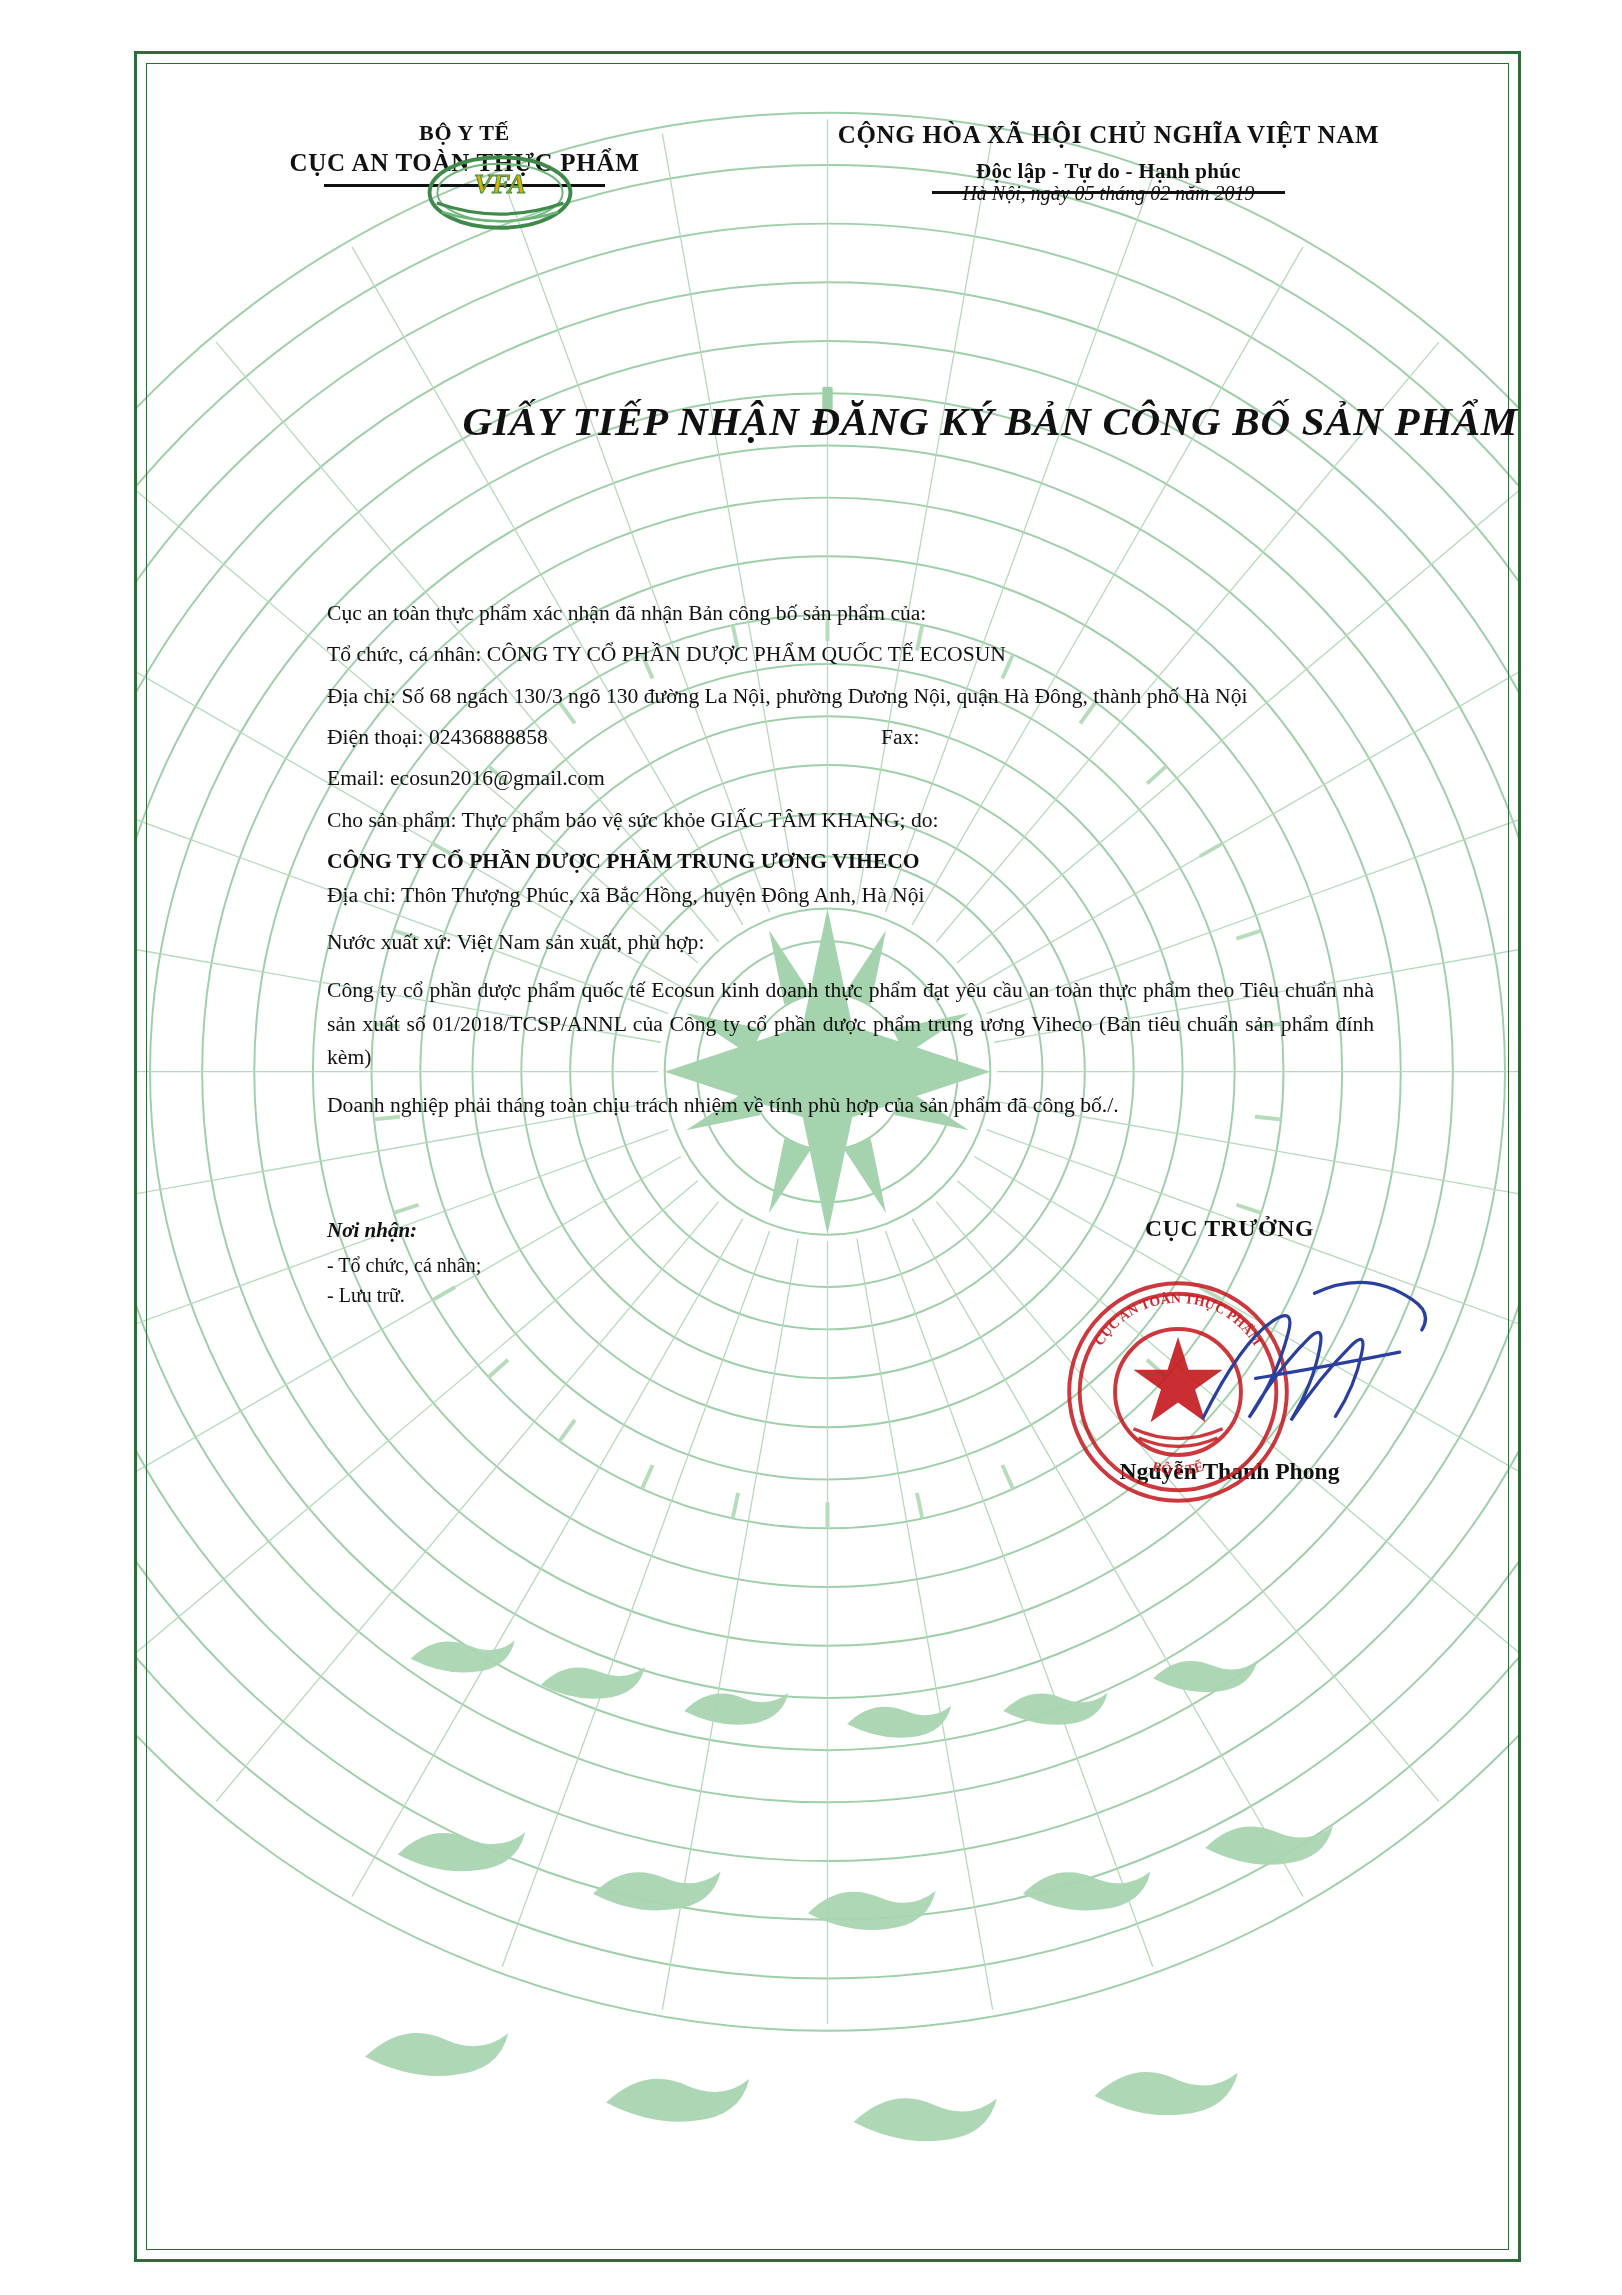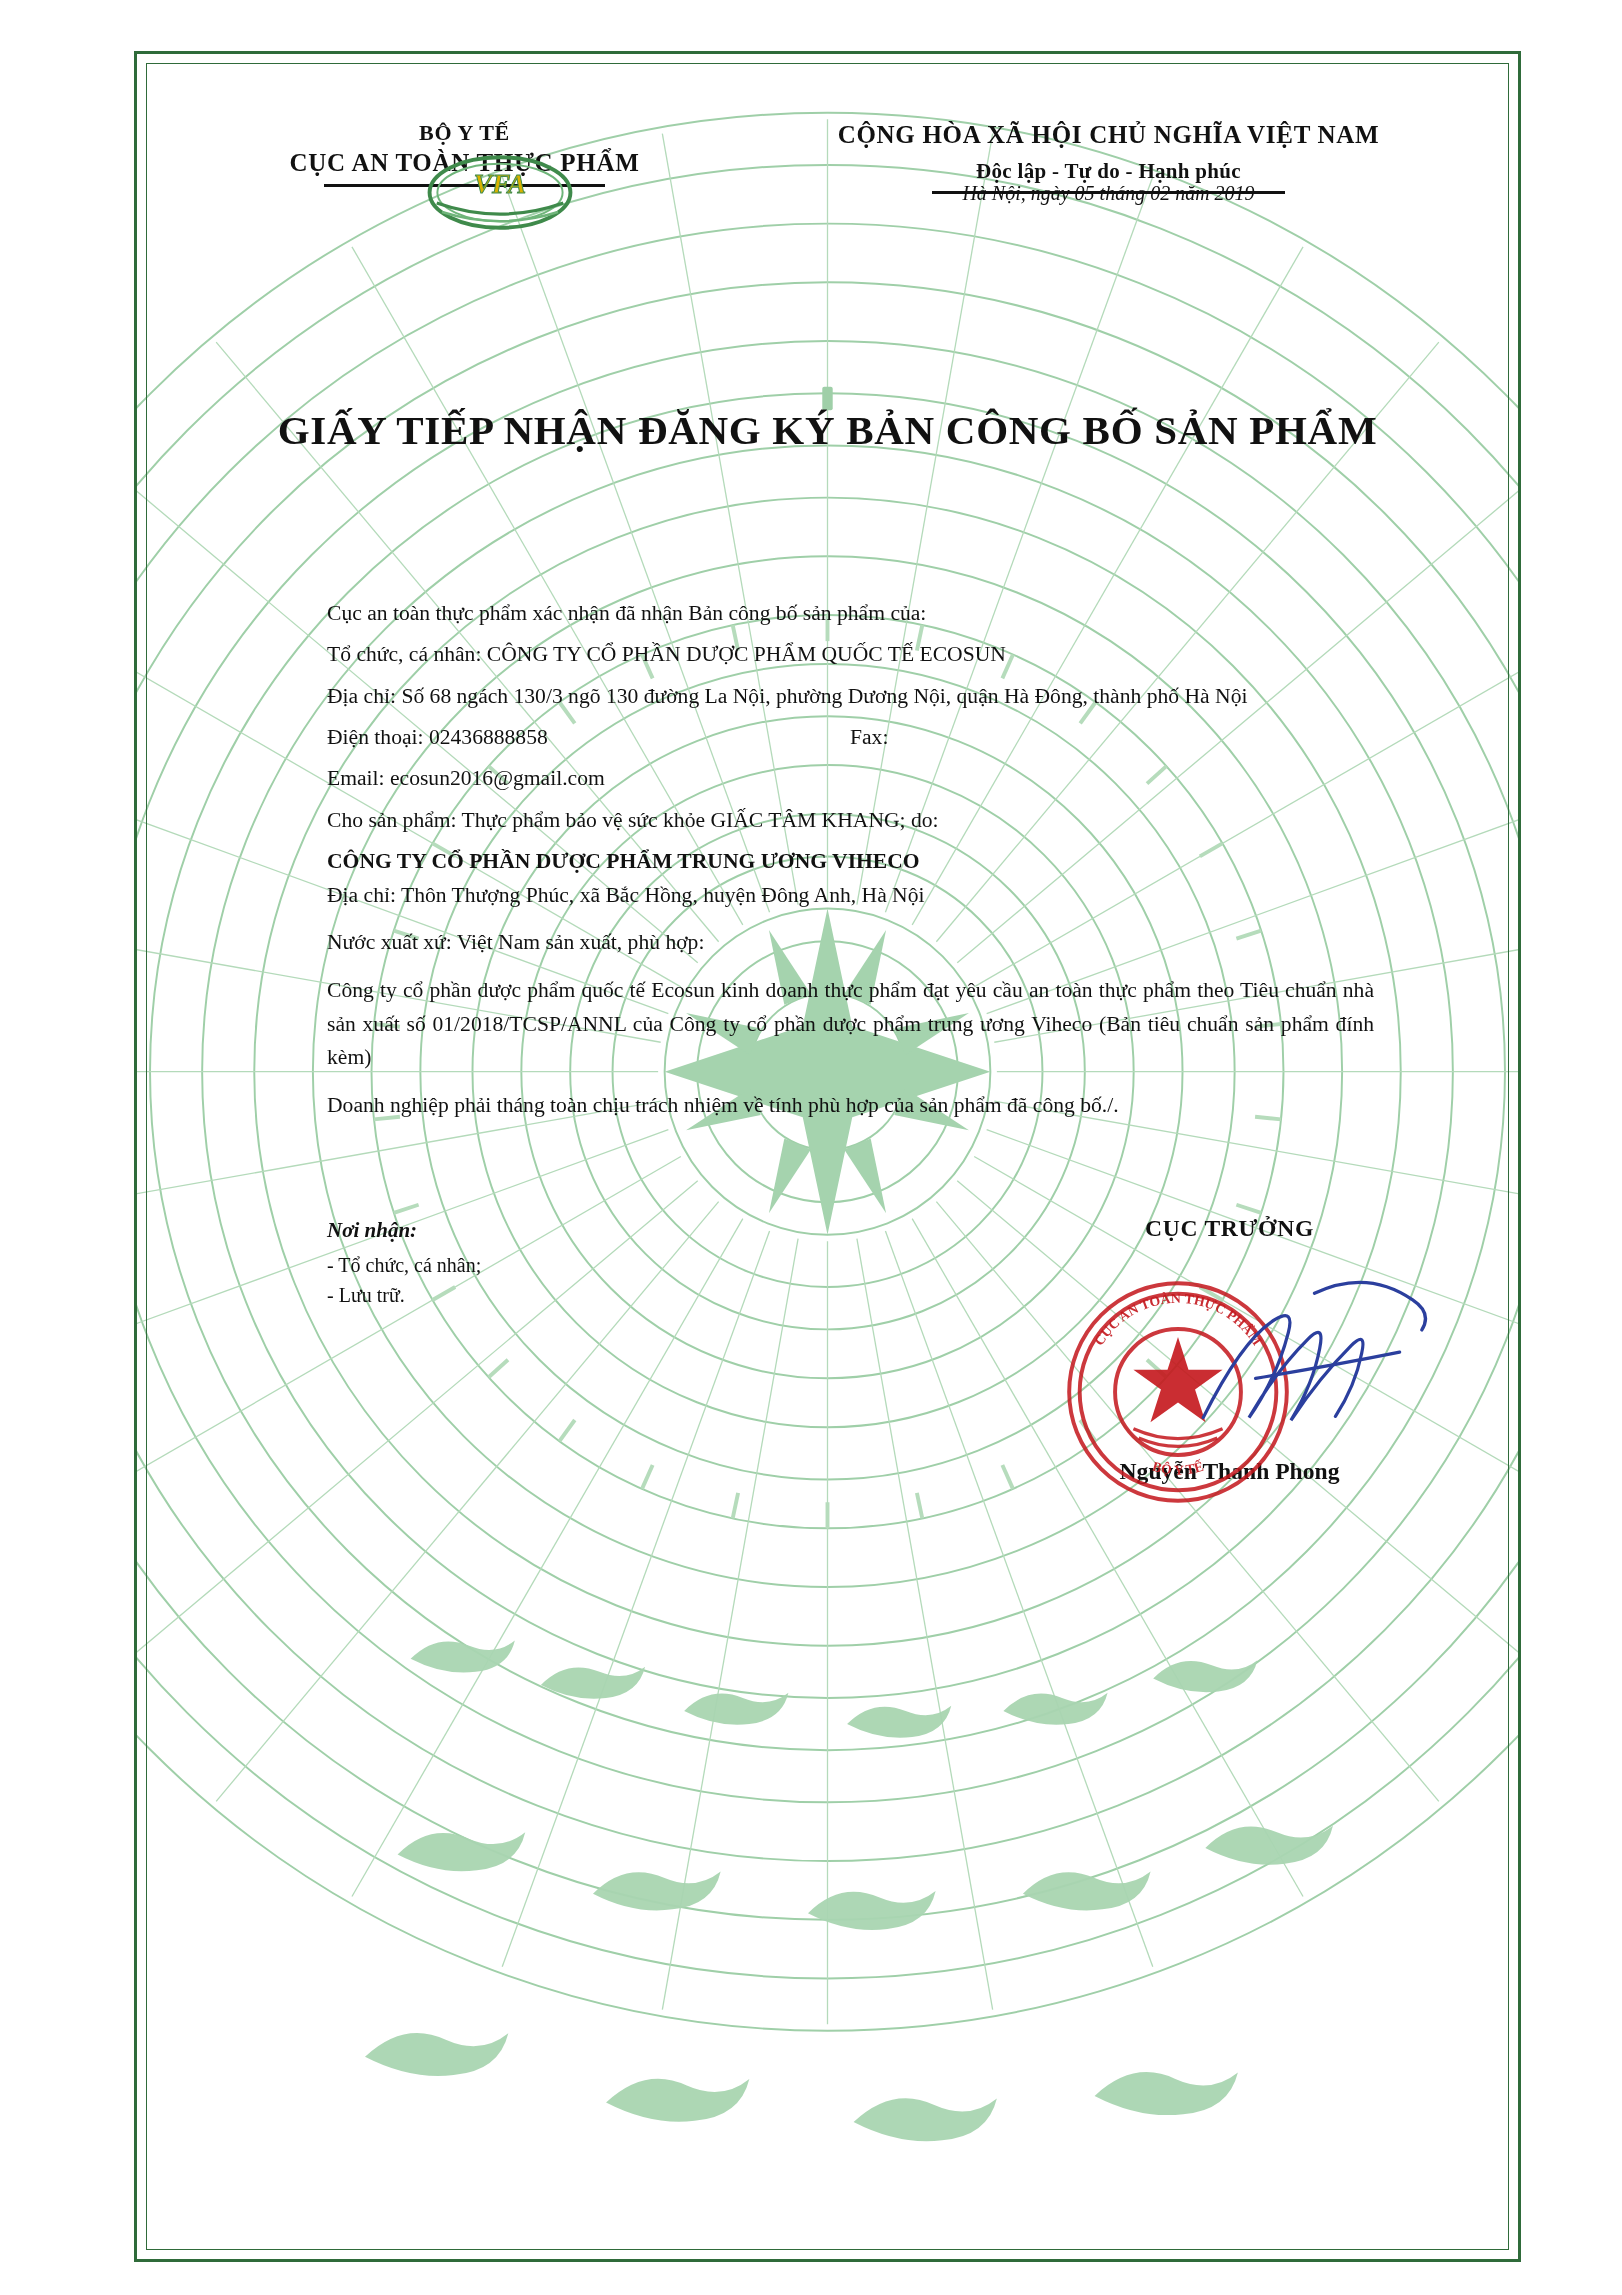--- a/index.html
+++ b/index.html
@@ -134,9 +134,10 @@
   .title-block {
     position: absolute;
     left: 0;
-    top: 352px;
+    top: 343px;
     width: 100%;
-    text-align: center;
+    text-align: right;
+    font-style: italic;
   }
   .doc-title {
     font-size: 41px;

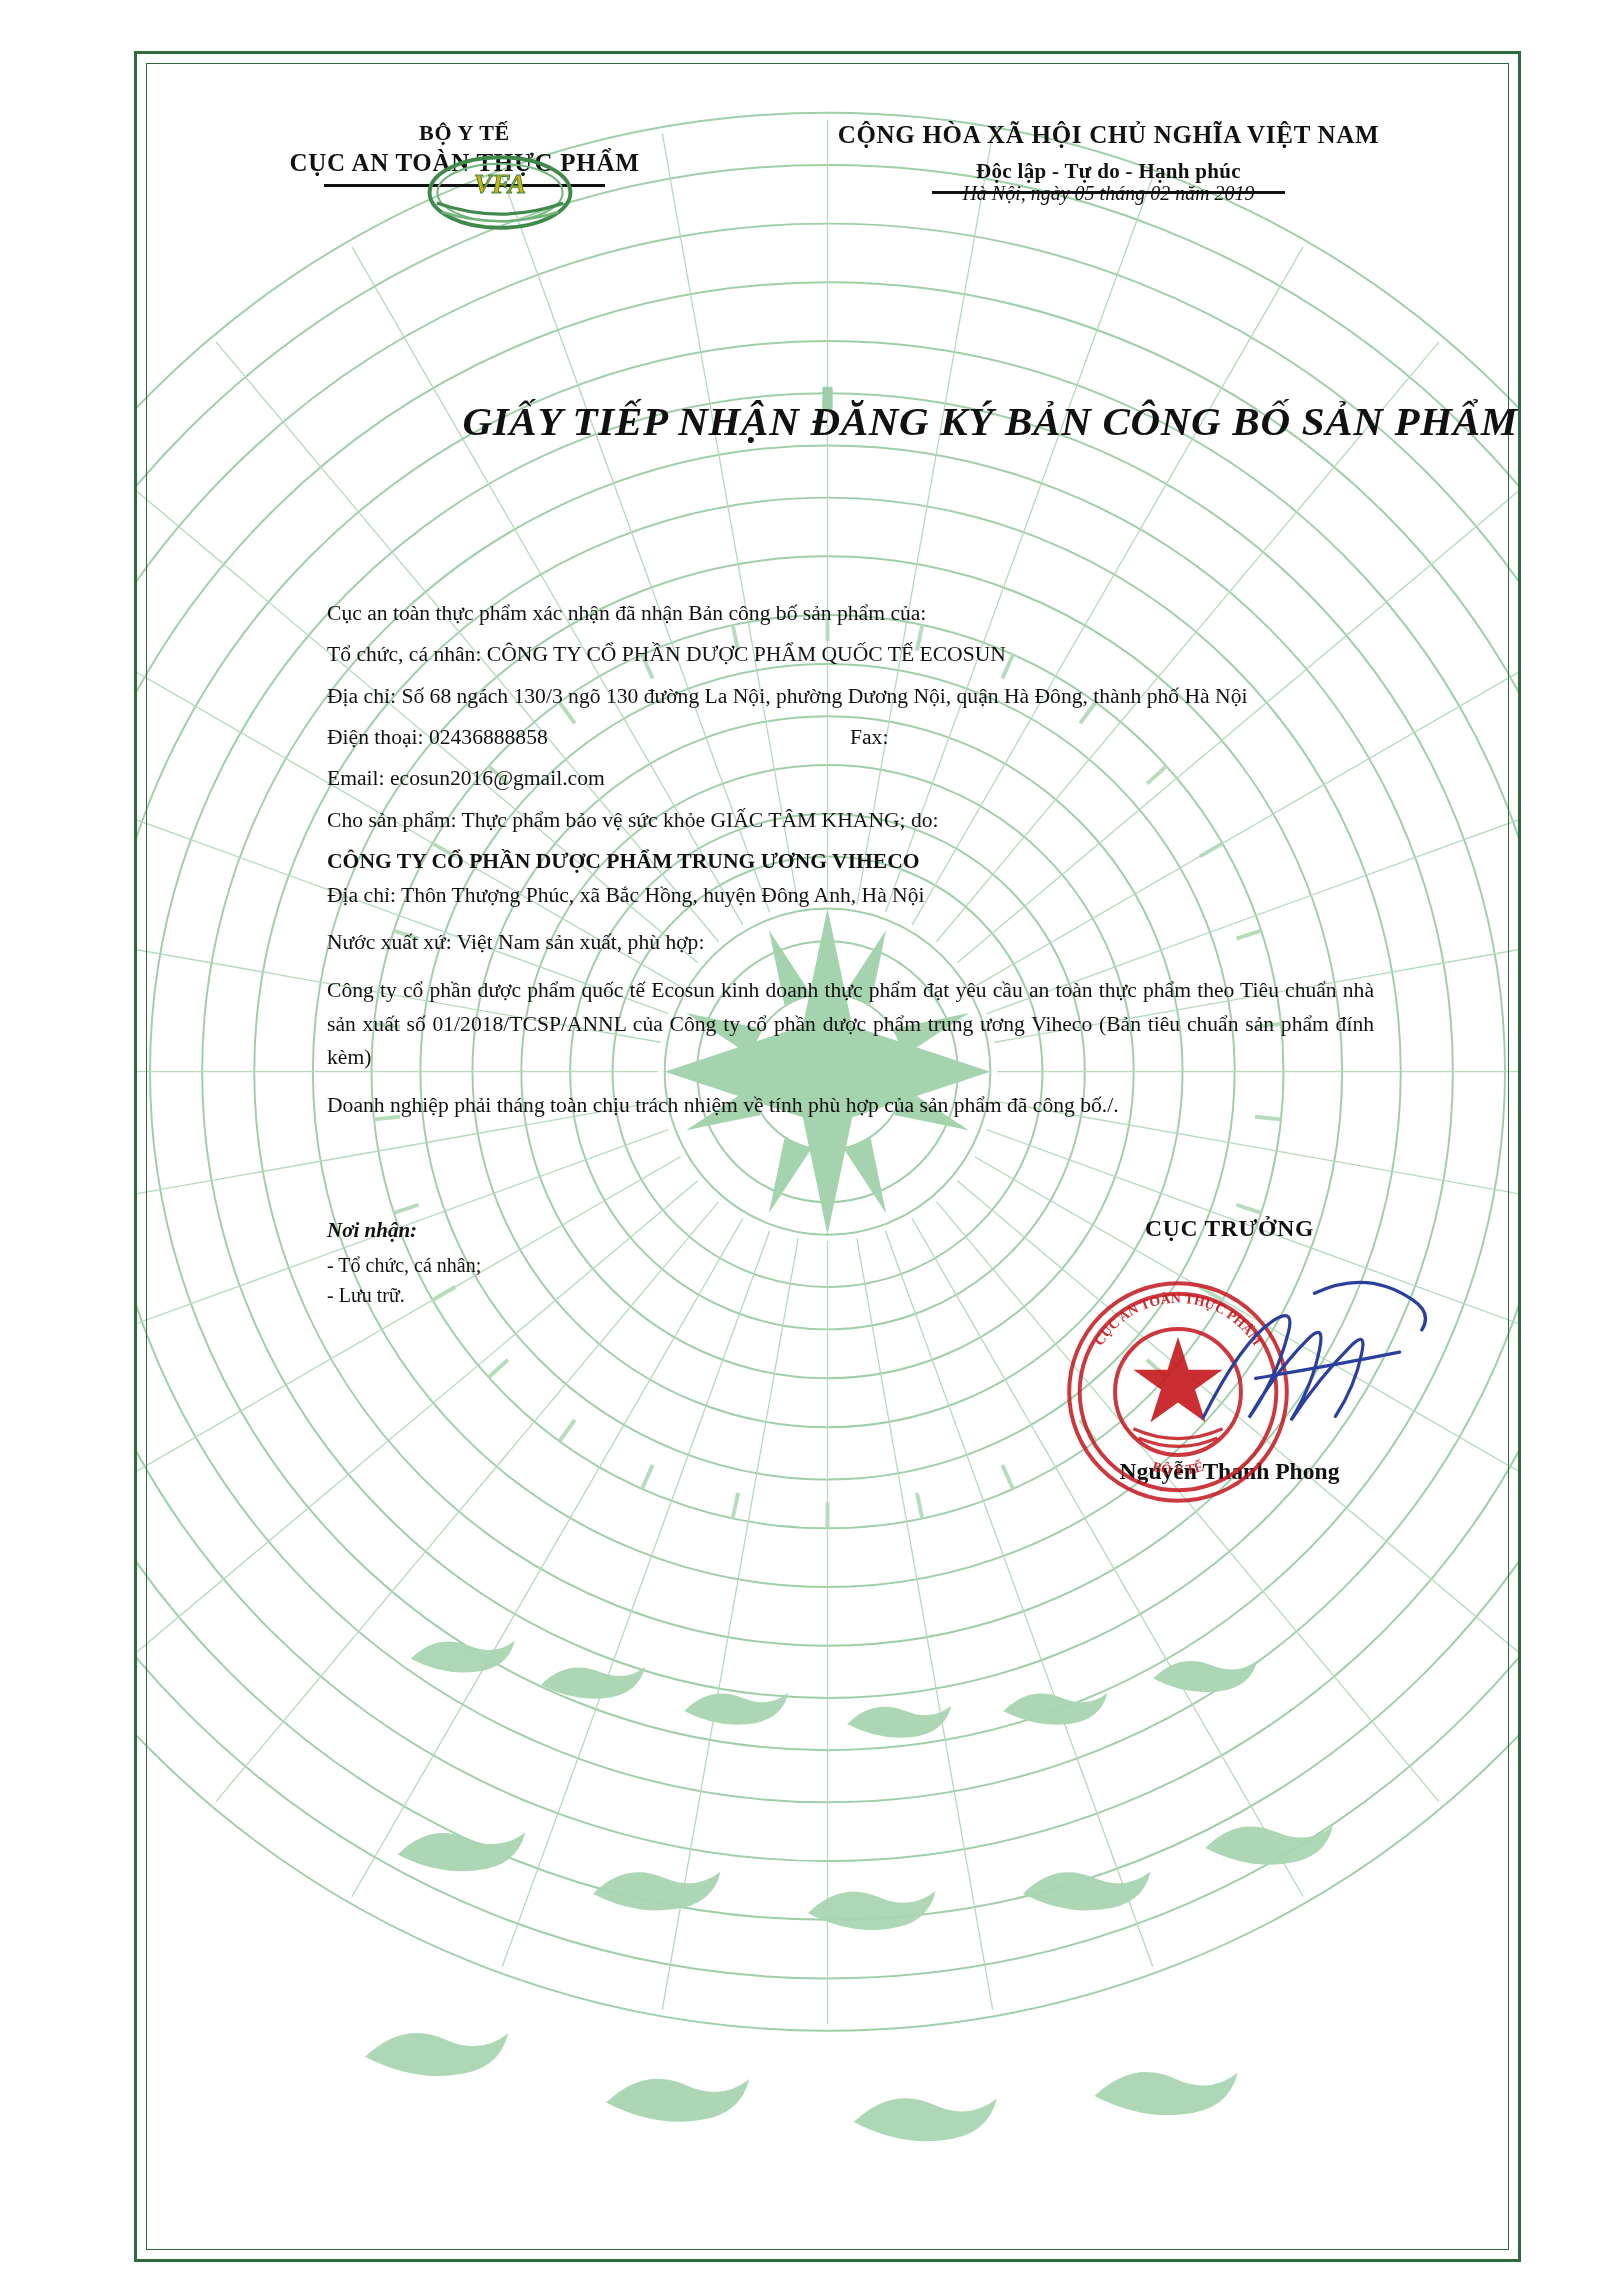--- a/index.html
+++ b/index.html
@@ -169,7 +169,7 @@
     margin: 0 0 7.9px 0;
   }
   .row-2col .c1 { width: 523px; }
-  .row-2col .c2 { width: 327px; }
+  .row-2col .c2 { width: 327px; margin-left: 31px; }
   .gap-before { margin-top: 14.4px; }
   .just { text-align: justify; }
 

